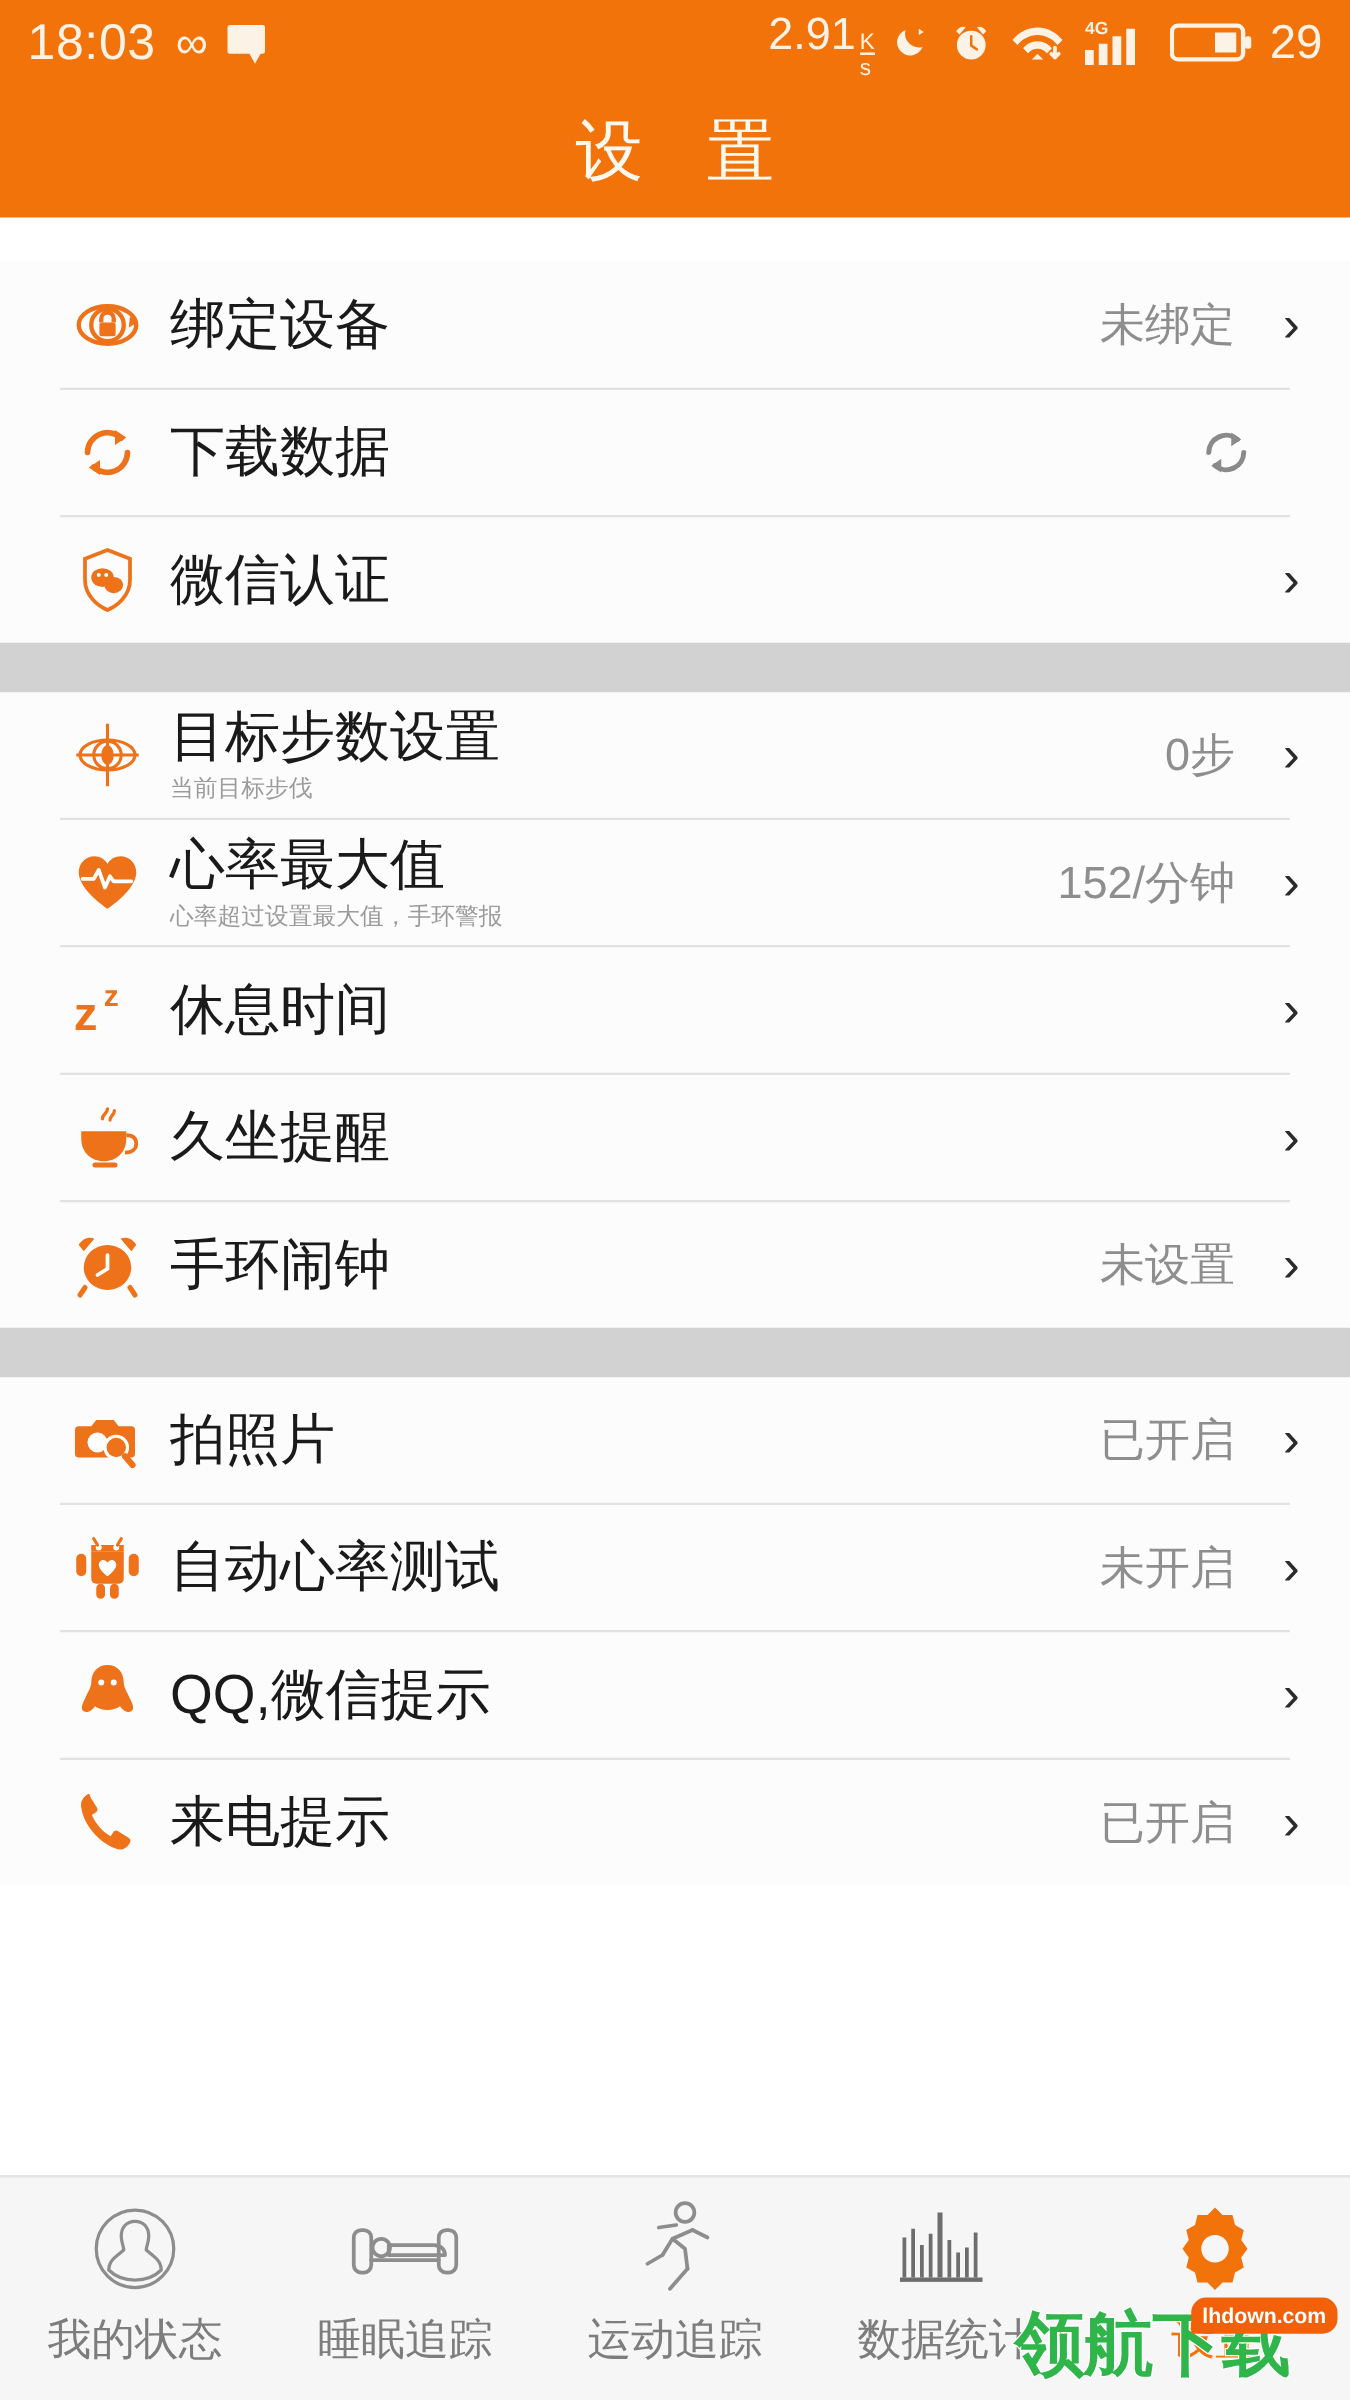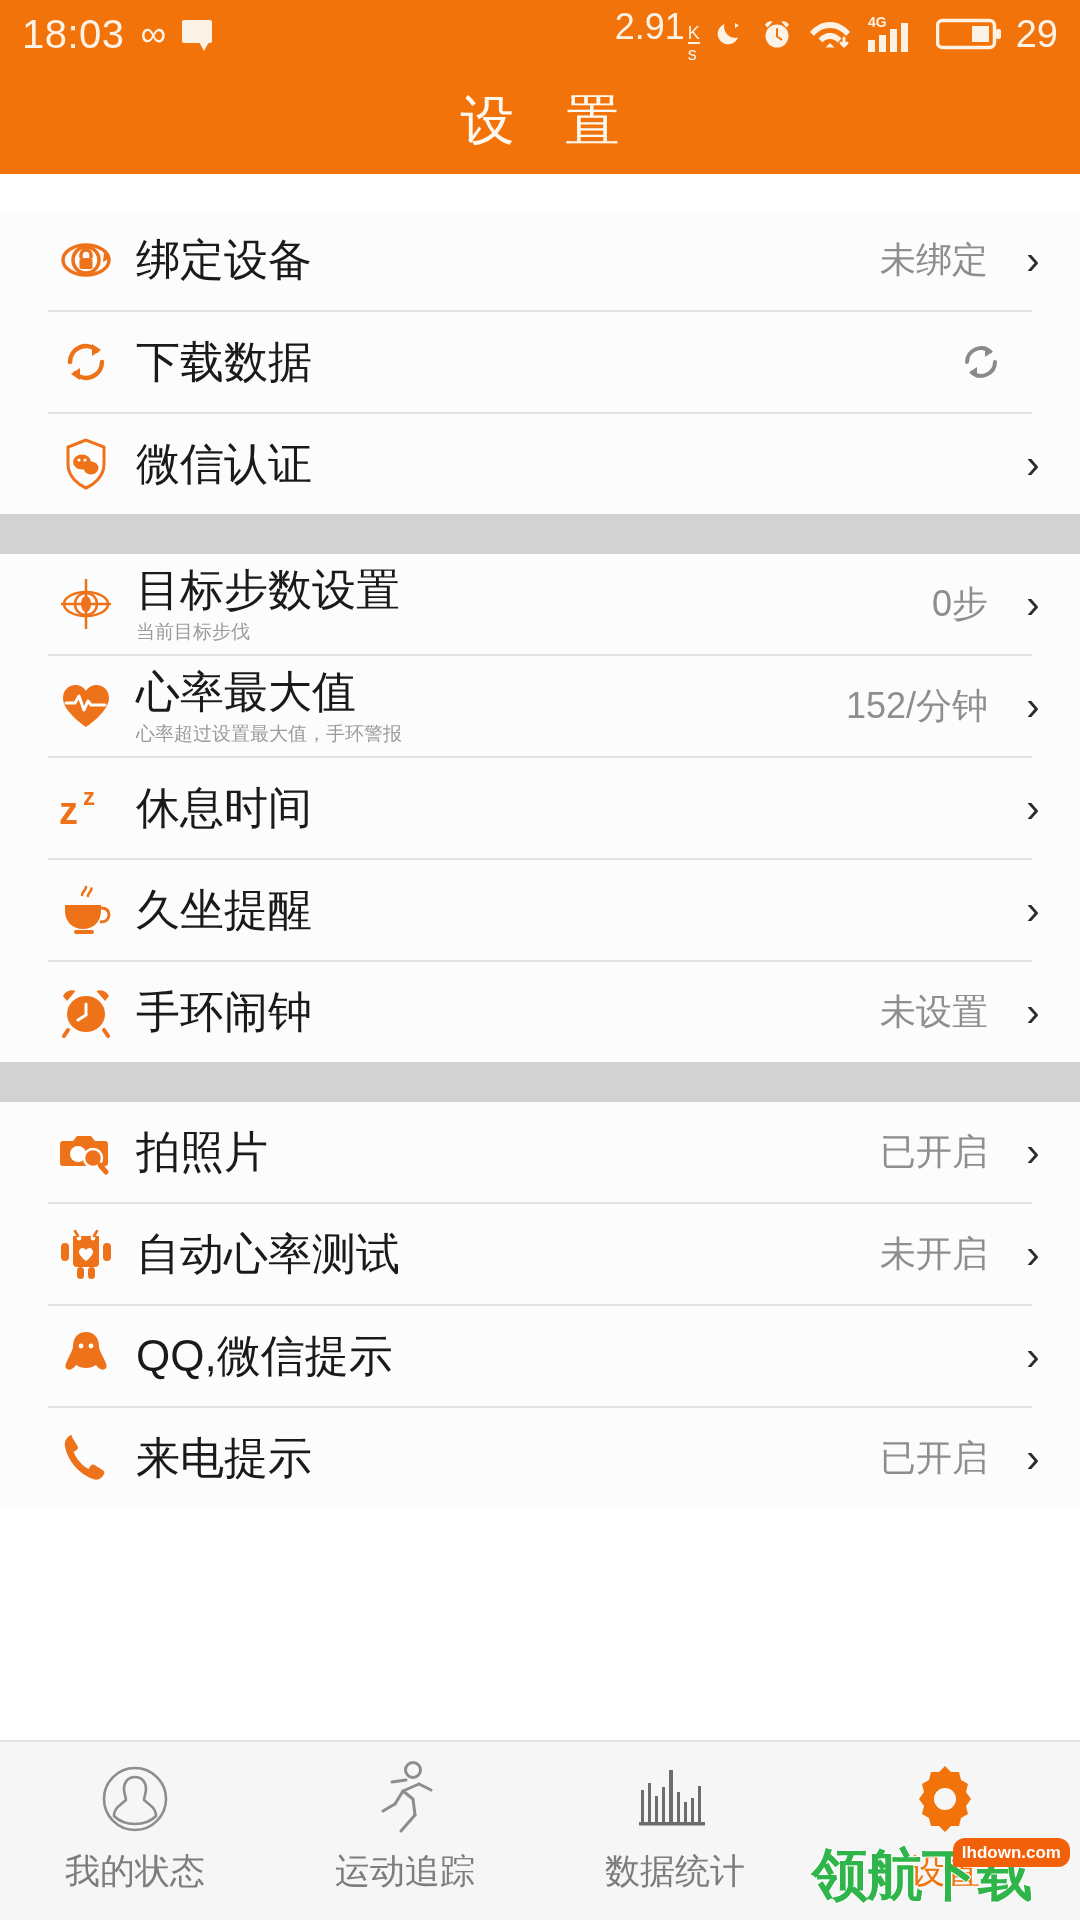--- a/index.html
+++ b/index.html
@@ -385,6 +385,18 @@
     <span class="tlabel">我的状态</span>
   </div>
 
+  <div class="tab">
+    <span class="tico">
+      <svg width="88" height="62" viewBox="0 0 88 62">
+        <rect x="3" y="16" width="14" height="34" rx="6" fill="none" stroke="#8d8d8d" stroke-width="3"></rect>
+        <rect x="71" y="16" width="14" height="34" rx="6" fill="none" stroke="#8d8d8d" stroke-width="3"></rect>
+        <path d="M17 40h54" stroke="#8d8d8d" stroke-width="3" stroke-linecap="round"></path>
+        <path d="M31 28h36c6 0 9 4 9 8H31z" fill="none" stroke="#8d8d8d" stroke-width="3" stroke-linejoin="round"></path>
+        <circle cx="25" cy="30" r="7" fill="none" stroke="#8d8d8d" stroke-width="3"></circle>
+      </svg>
+    </span>
+    <span class="tlabel">睡眠追踪</span>
+  </div>
 
   <div class="tab">
     <span class="tico">

